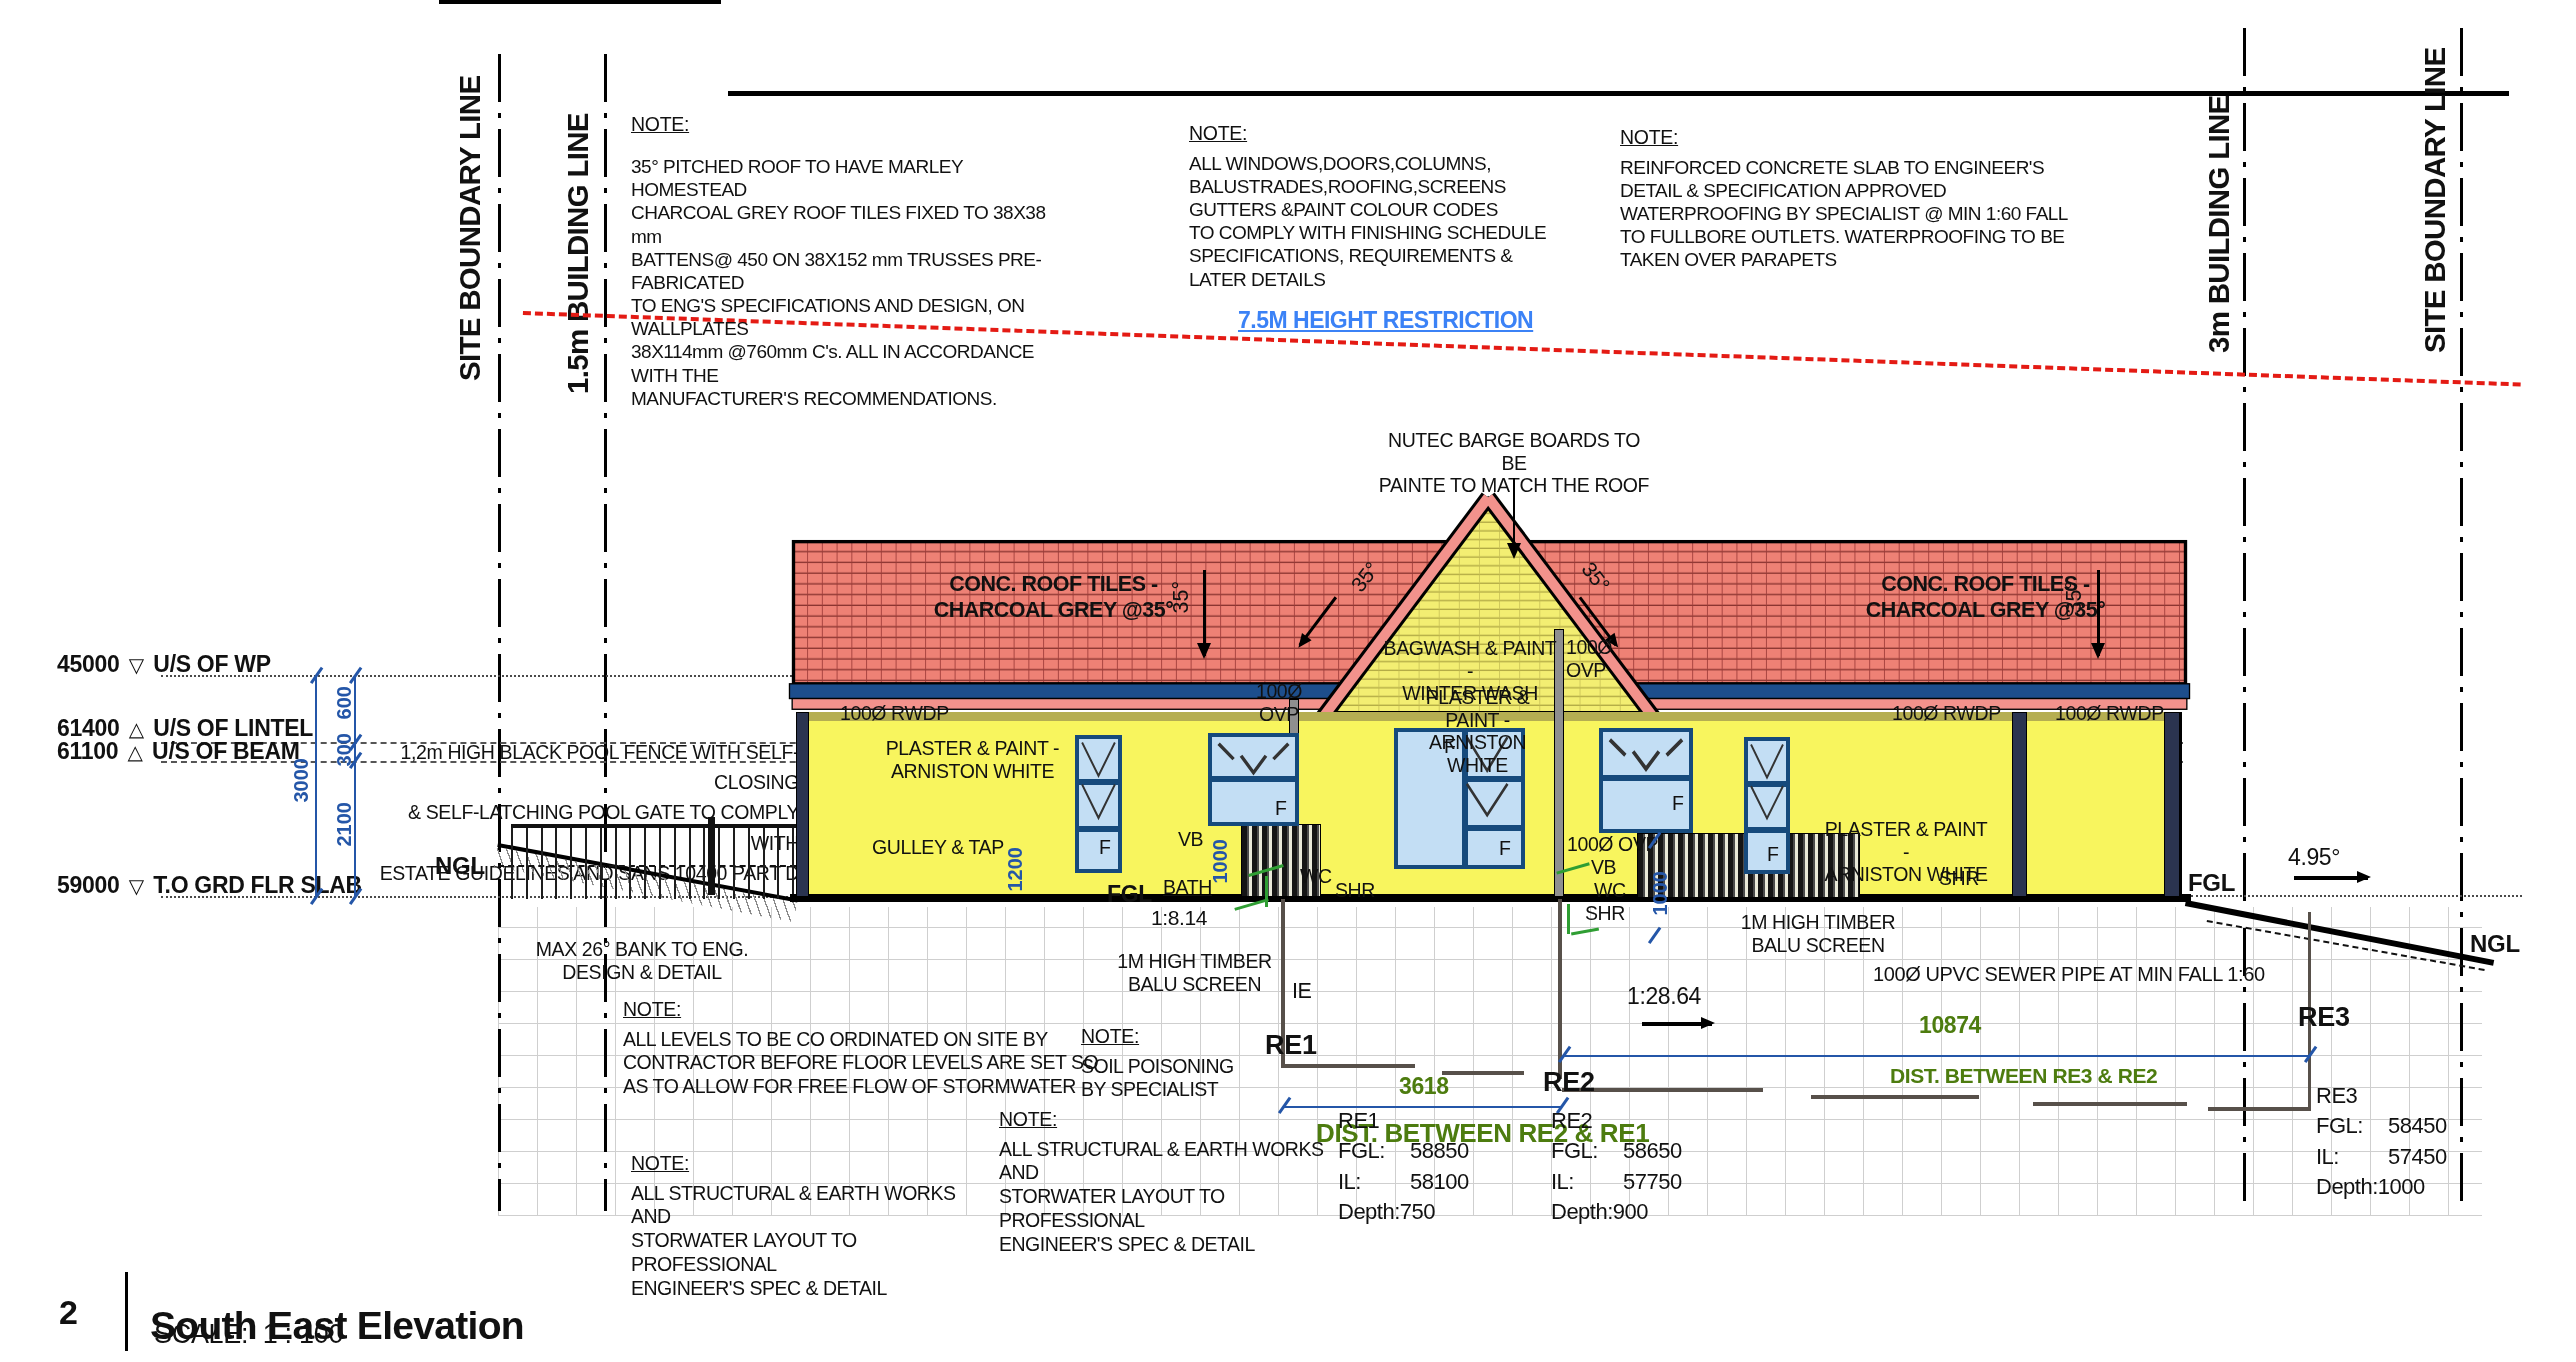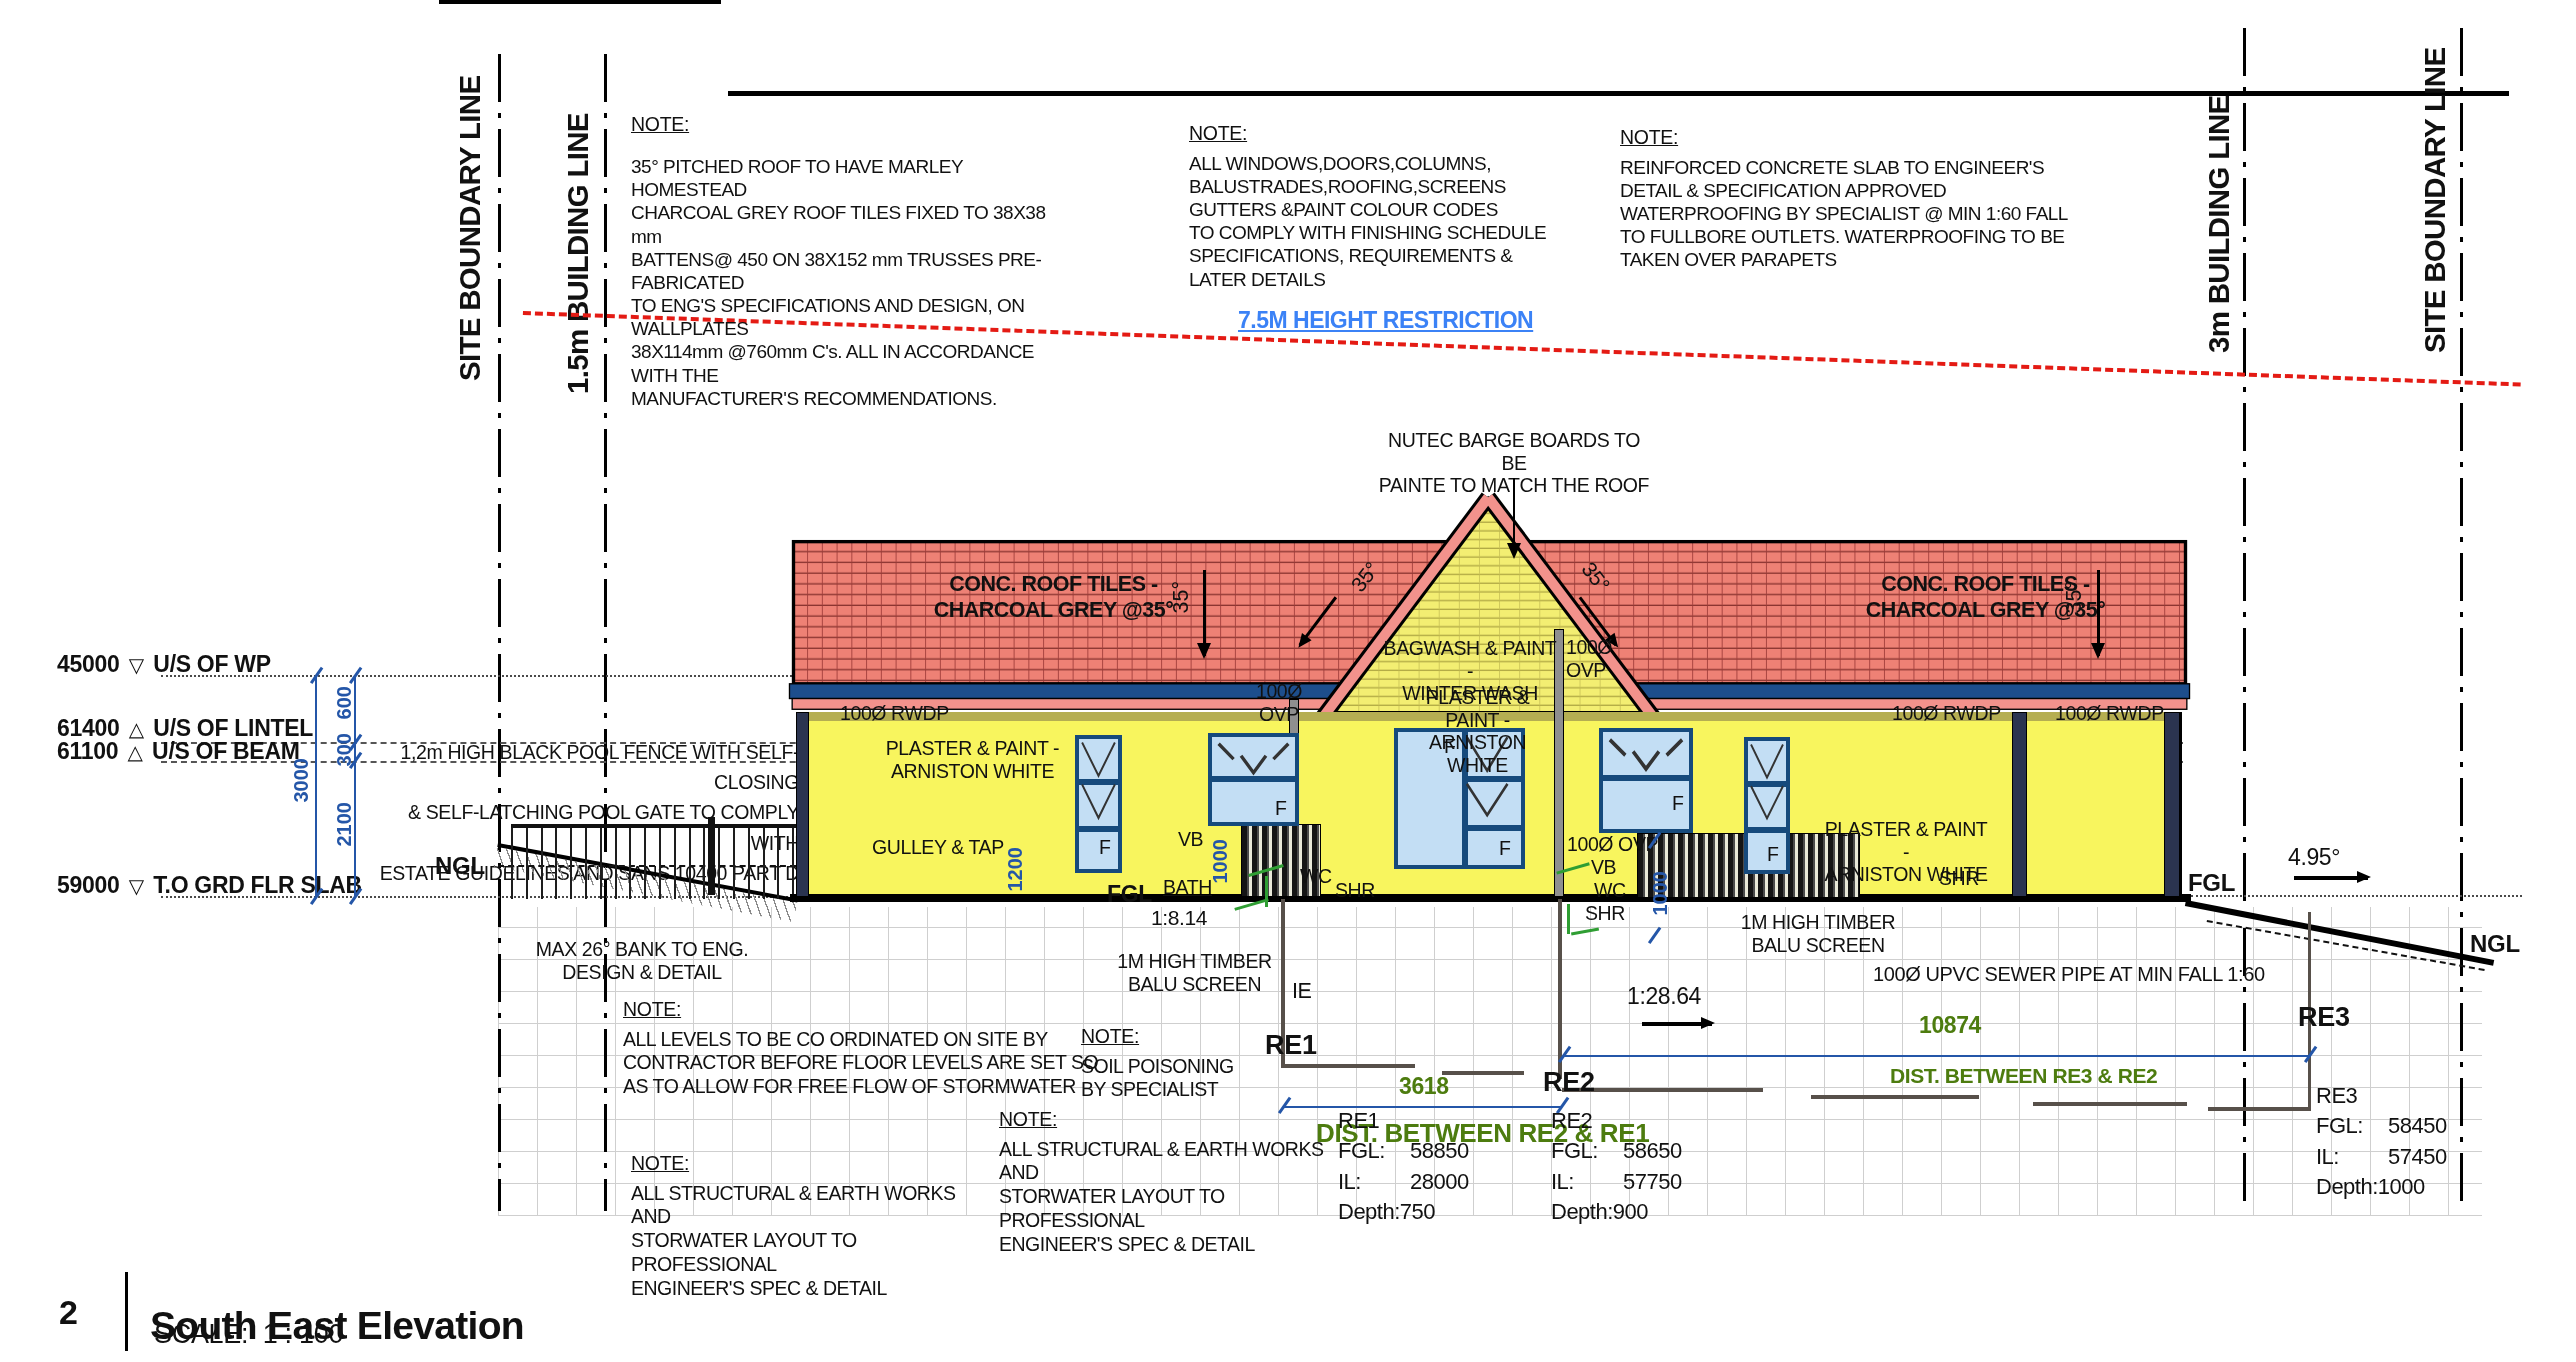--- a/index.html
+++ b/index.html
@@ -331,7 +331,7 @@
   <div class="abs redata" style="left:1338px;top:1106px;">
     <div>RE1</div>
     <div><span class="rek">FGL:</span><span>58850</span></div>
-    <div><span class="rek">IL:</span><span>28000</span></div>
+    <div><span class="rek">IL:</span><span>58100</span></div>
     <div><span>Depth:</span><span>750</span></div>
   </div>
   <div class="abs redata" style="left:1551px;top:1106px;">

